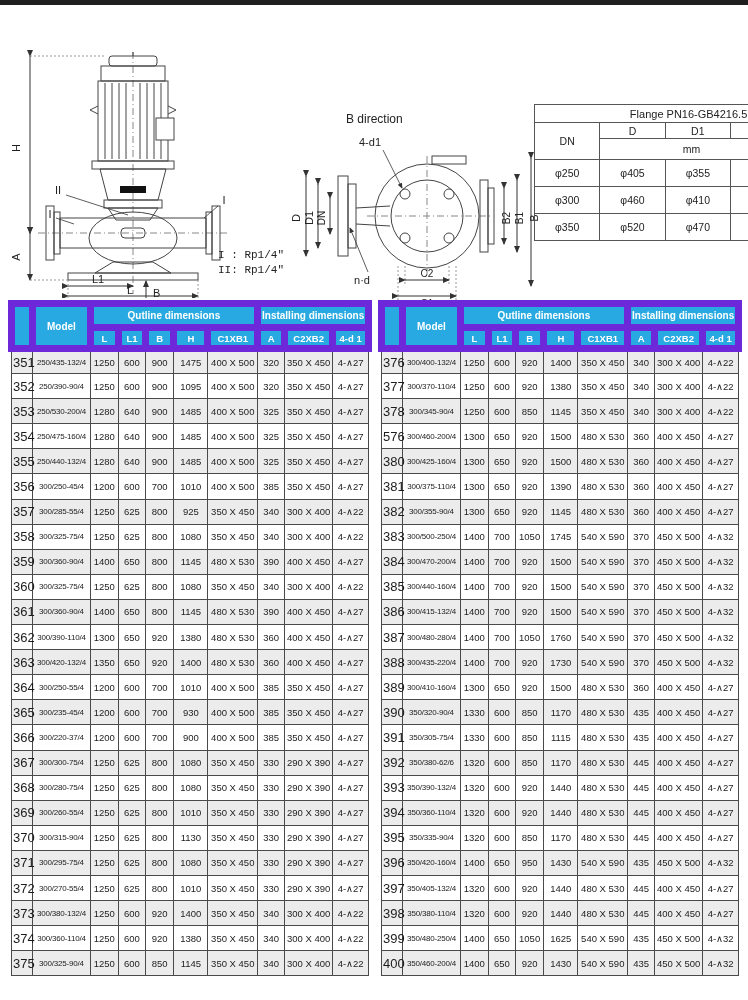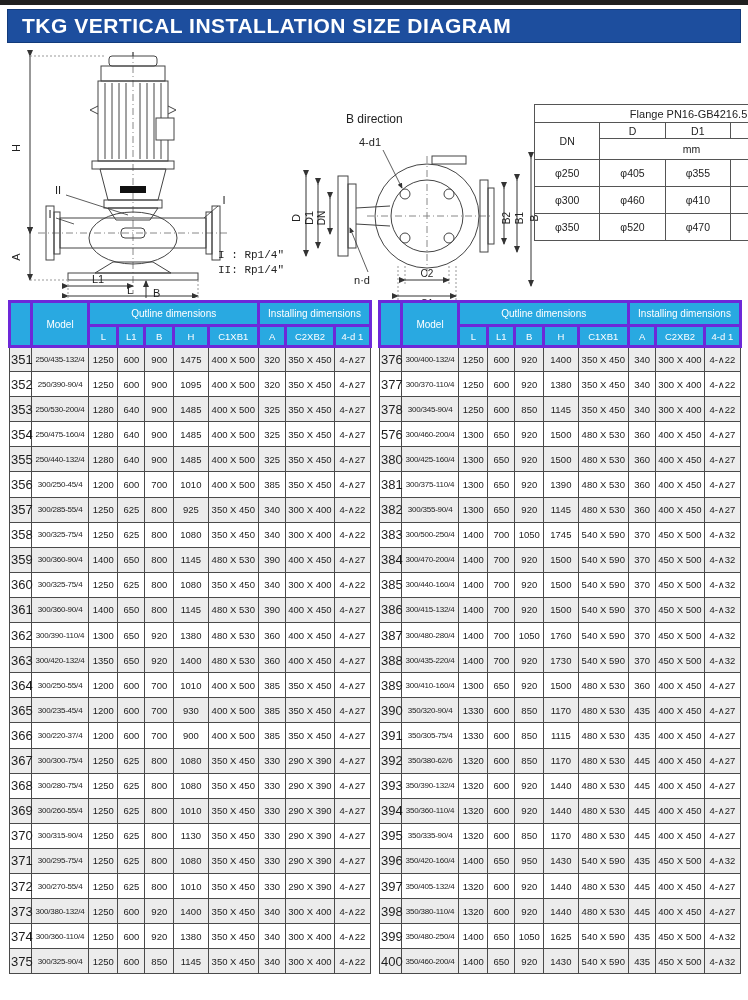--- a/index.html
+++ b/index.html
@@ -49,9 +49,6 @@
 <div class="page">
   <div class="top-strip"></div>
 
-  <div class="title-bar">
-    <span>TKG VERTICAL INSTALLATION SIZE DIAGRAM</span>
-  </div>
 
   <div class="diagram-area">
 

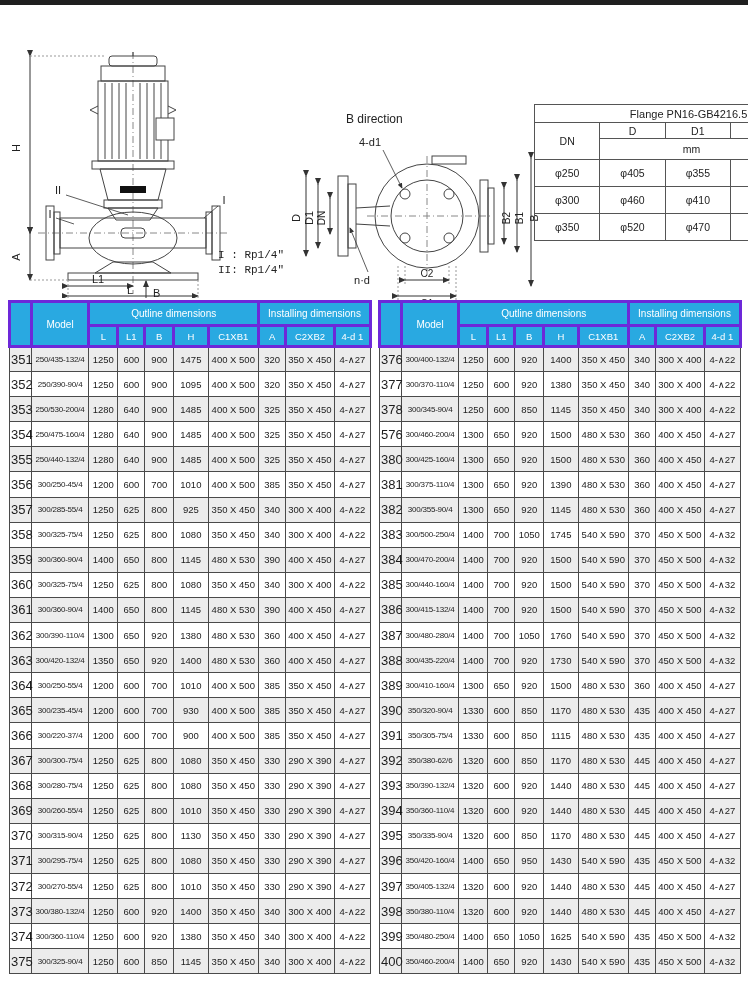--- a/index.html
+++ b/index.html
@@ -35,7 +35,7 @@
   
   .tables{position:absolute;left:8px;top:300px;width:734px;display:flex;gap:6px;}
   table.dims{border-collapse:collapse;table-layout:fixed;width:364px;font-size:9.5px;color:#1c1c1c;}
-  table.dims th{background:var(--c-head);color:#fff;font-weight:normal;border:3px solid #6d28d9;padding:0;}
+  table.dims th{background:var(--c-head);color:#fff;font-weight:bold;border:7px solid #6d28d9;padding:0;}
   table.dims .grp{font-size:10px;height:24px;}
   table.dims .colhead{font-size:9.5px;height:21px;}
   table.dims td{border:1px solid var(--c-border);text-align:center;padding:0 1px;height:25.1px;background:#fff;}

